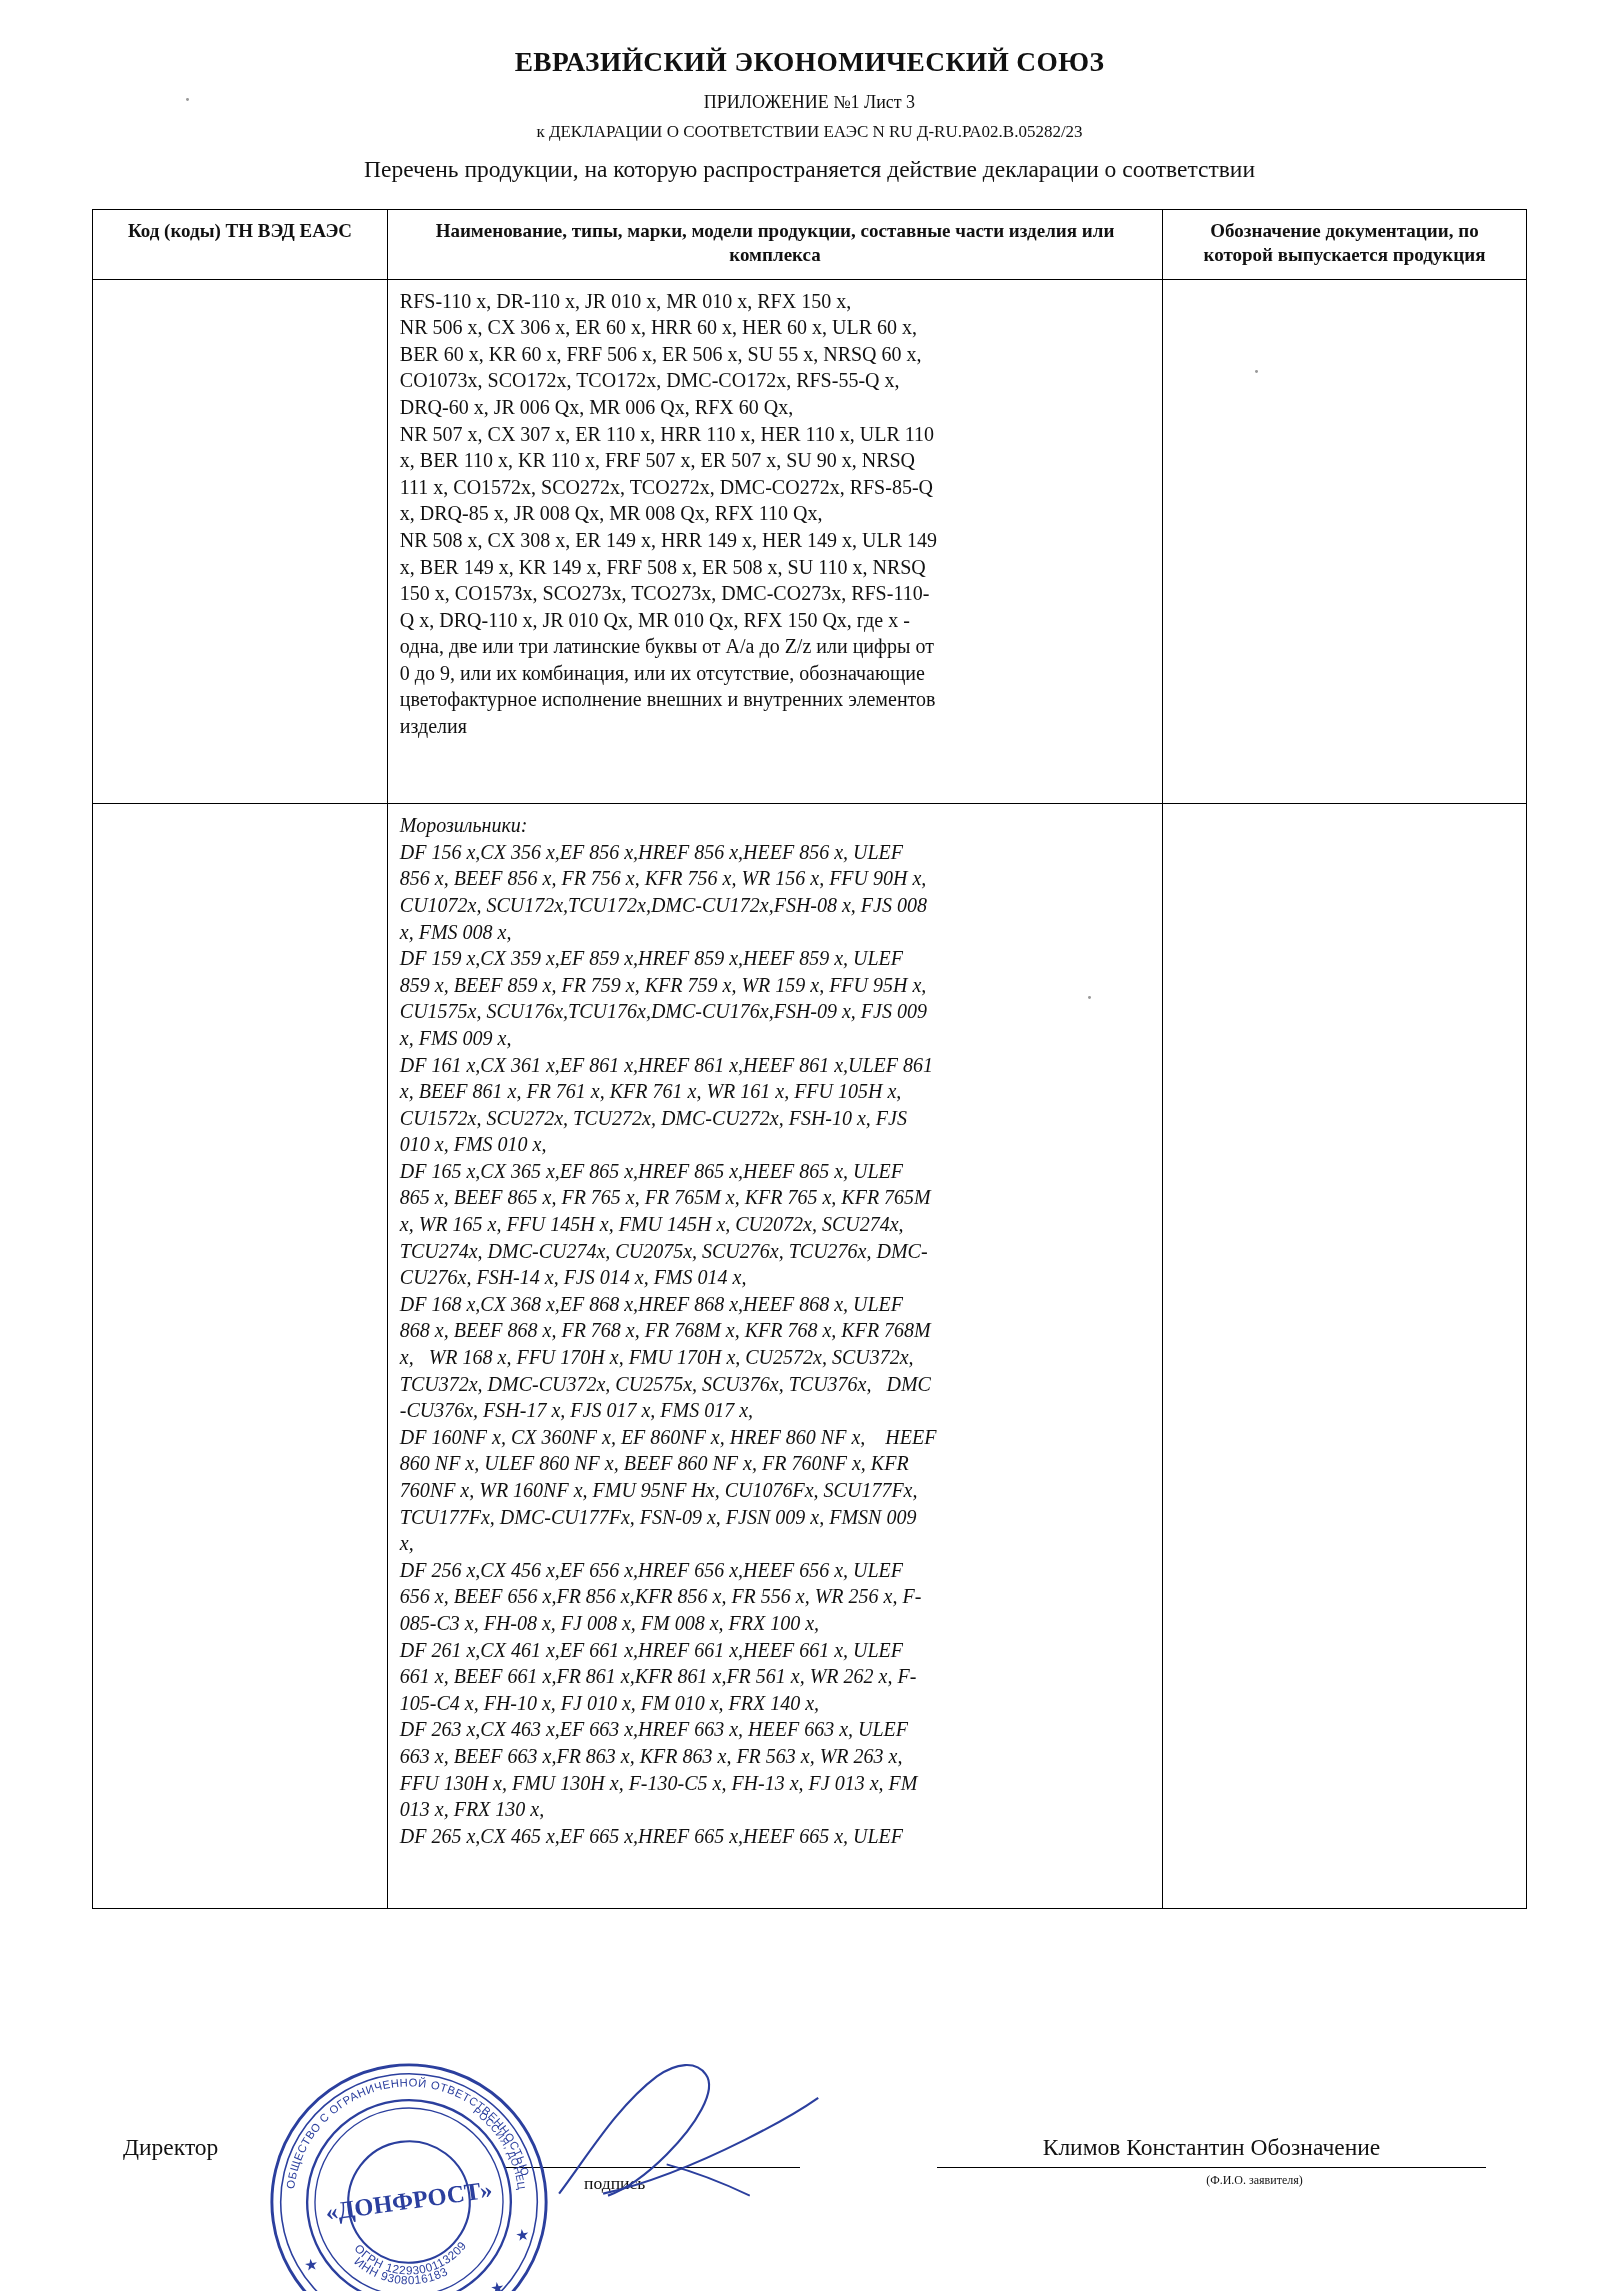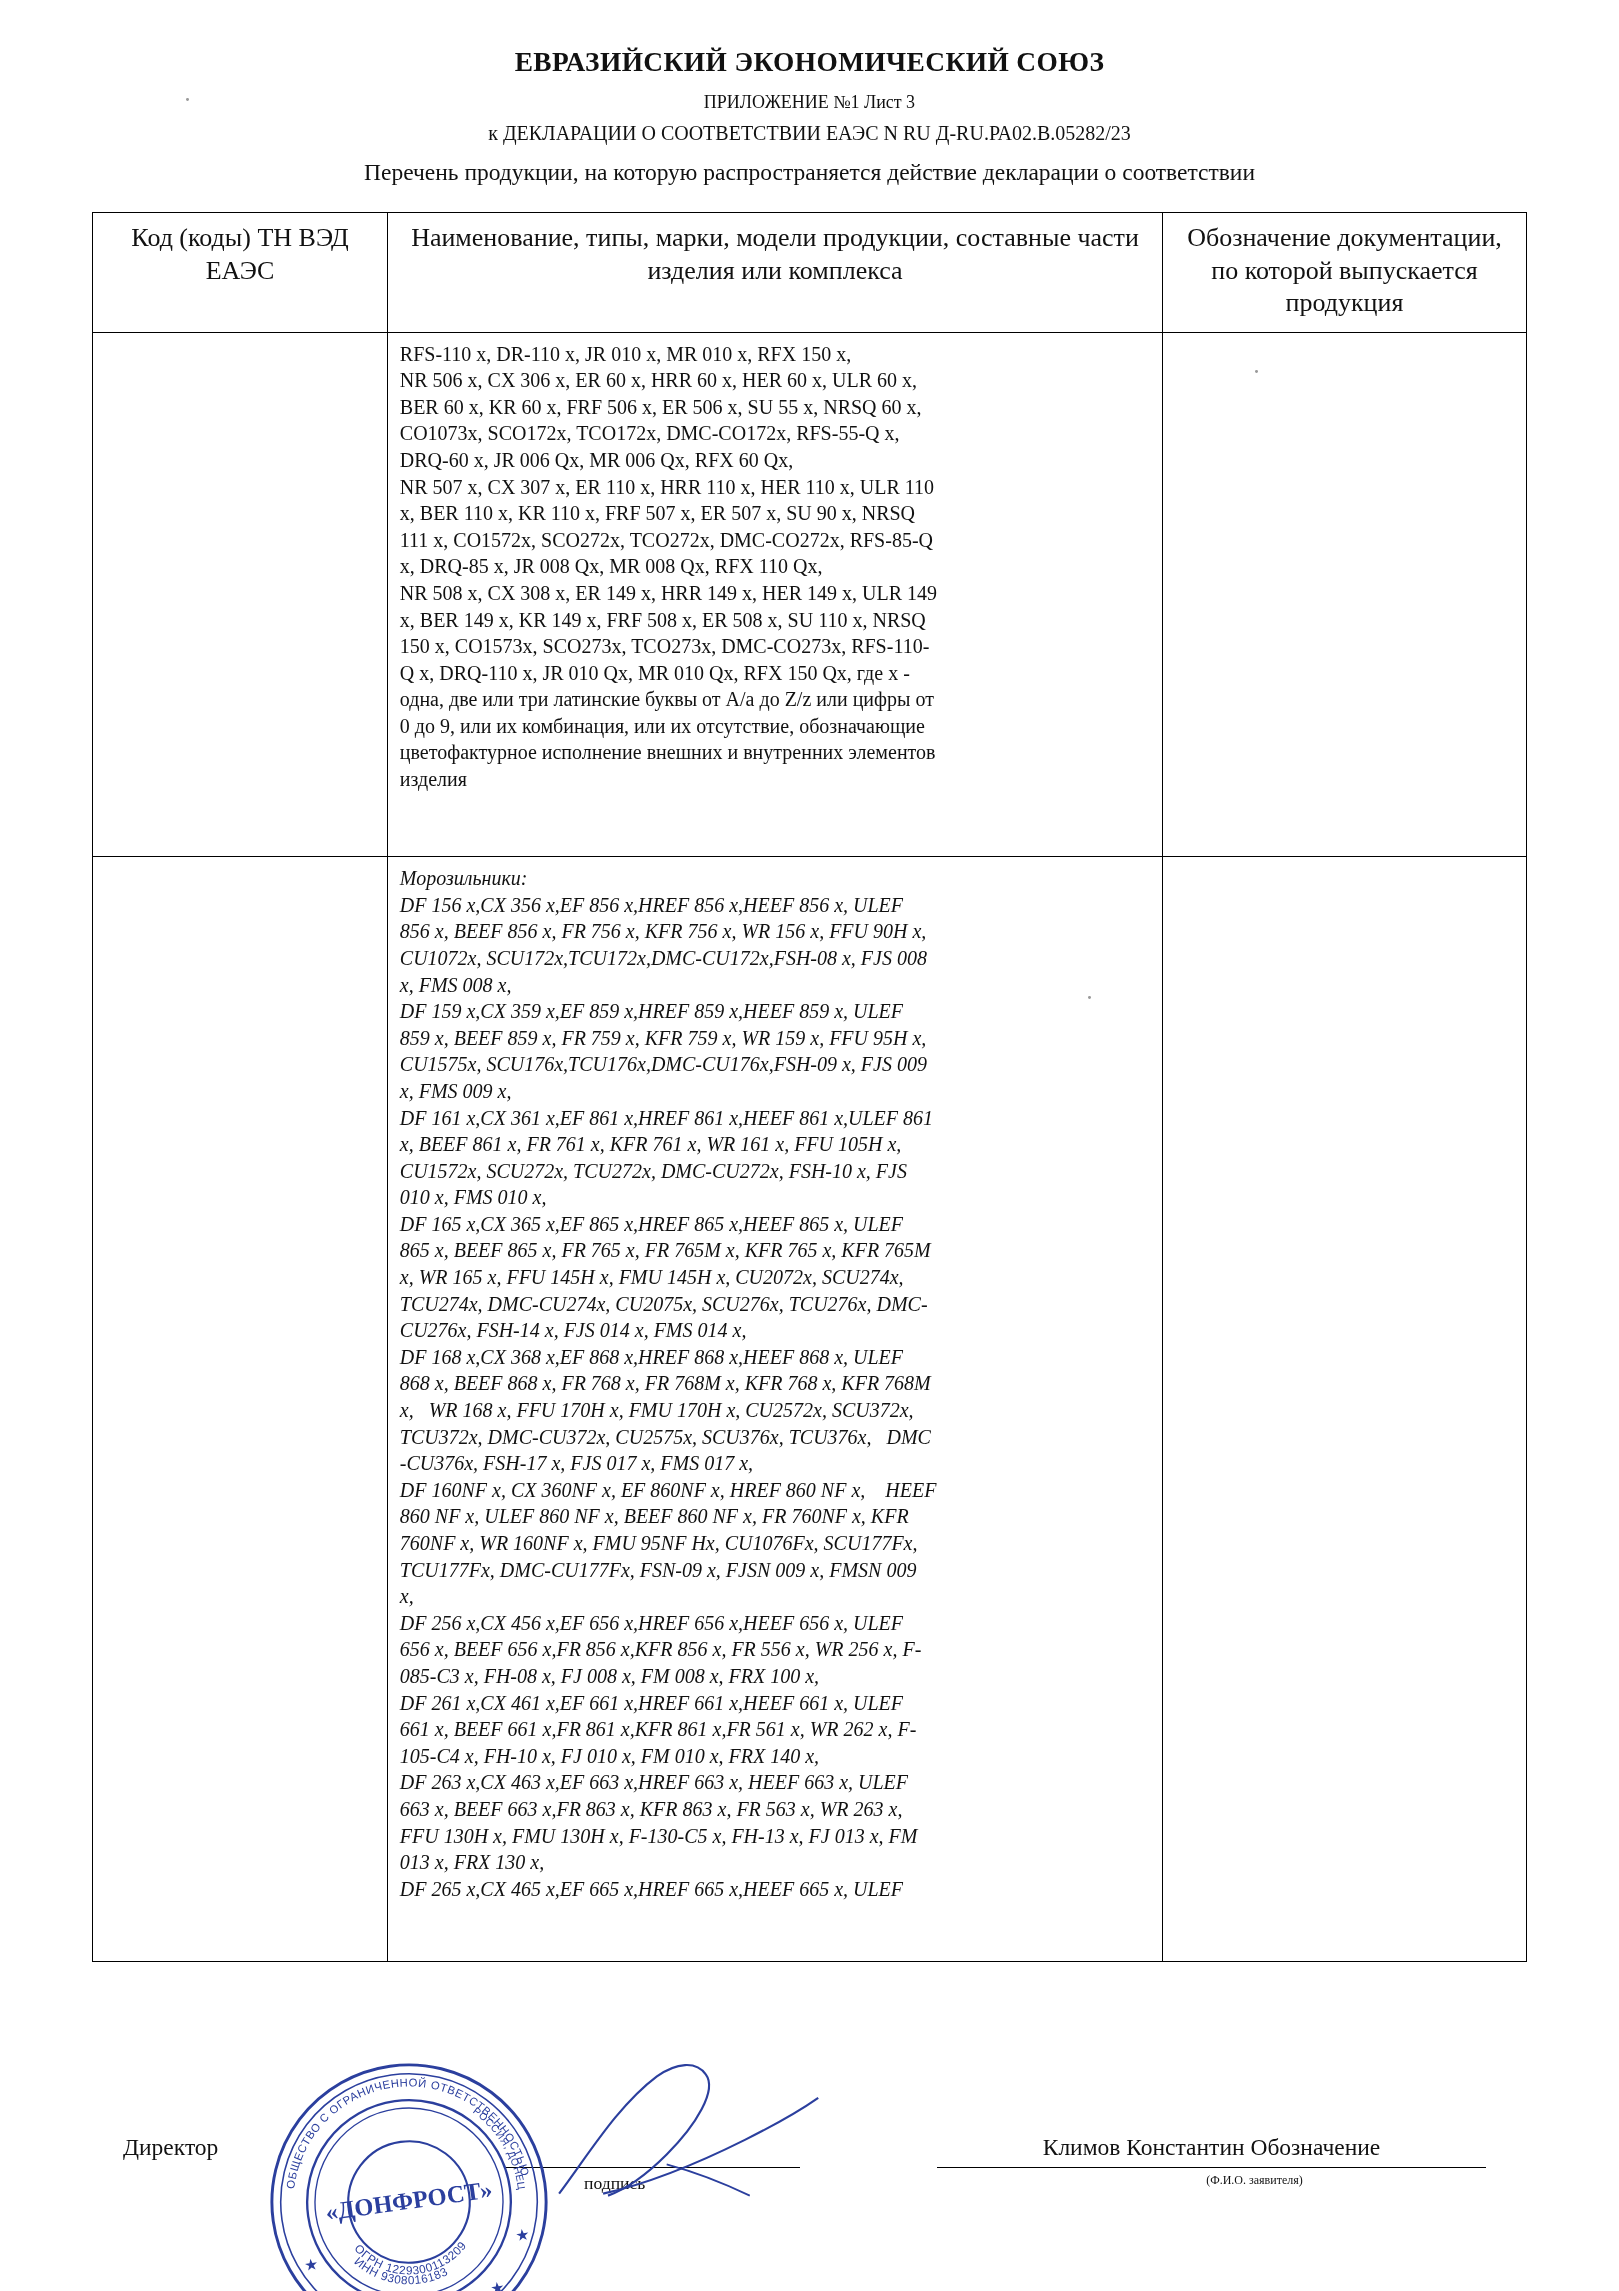--- a/index.html
+++ b/index.html
@@ -36,7 +36,7 @@
     margin-top: 13.7px;
   }
   .title-sub2 {
-    font-size: 20px;
+    font-size: 17px;
     margin-top: 9.8px;
   }
   .title-sub3 {

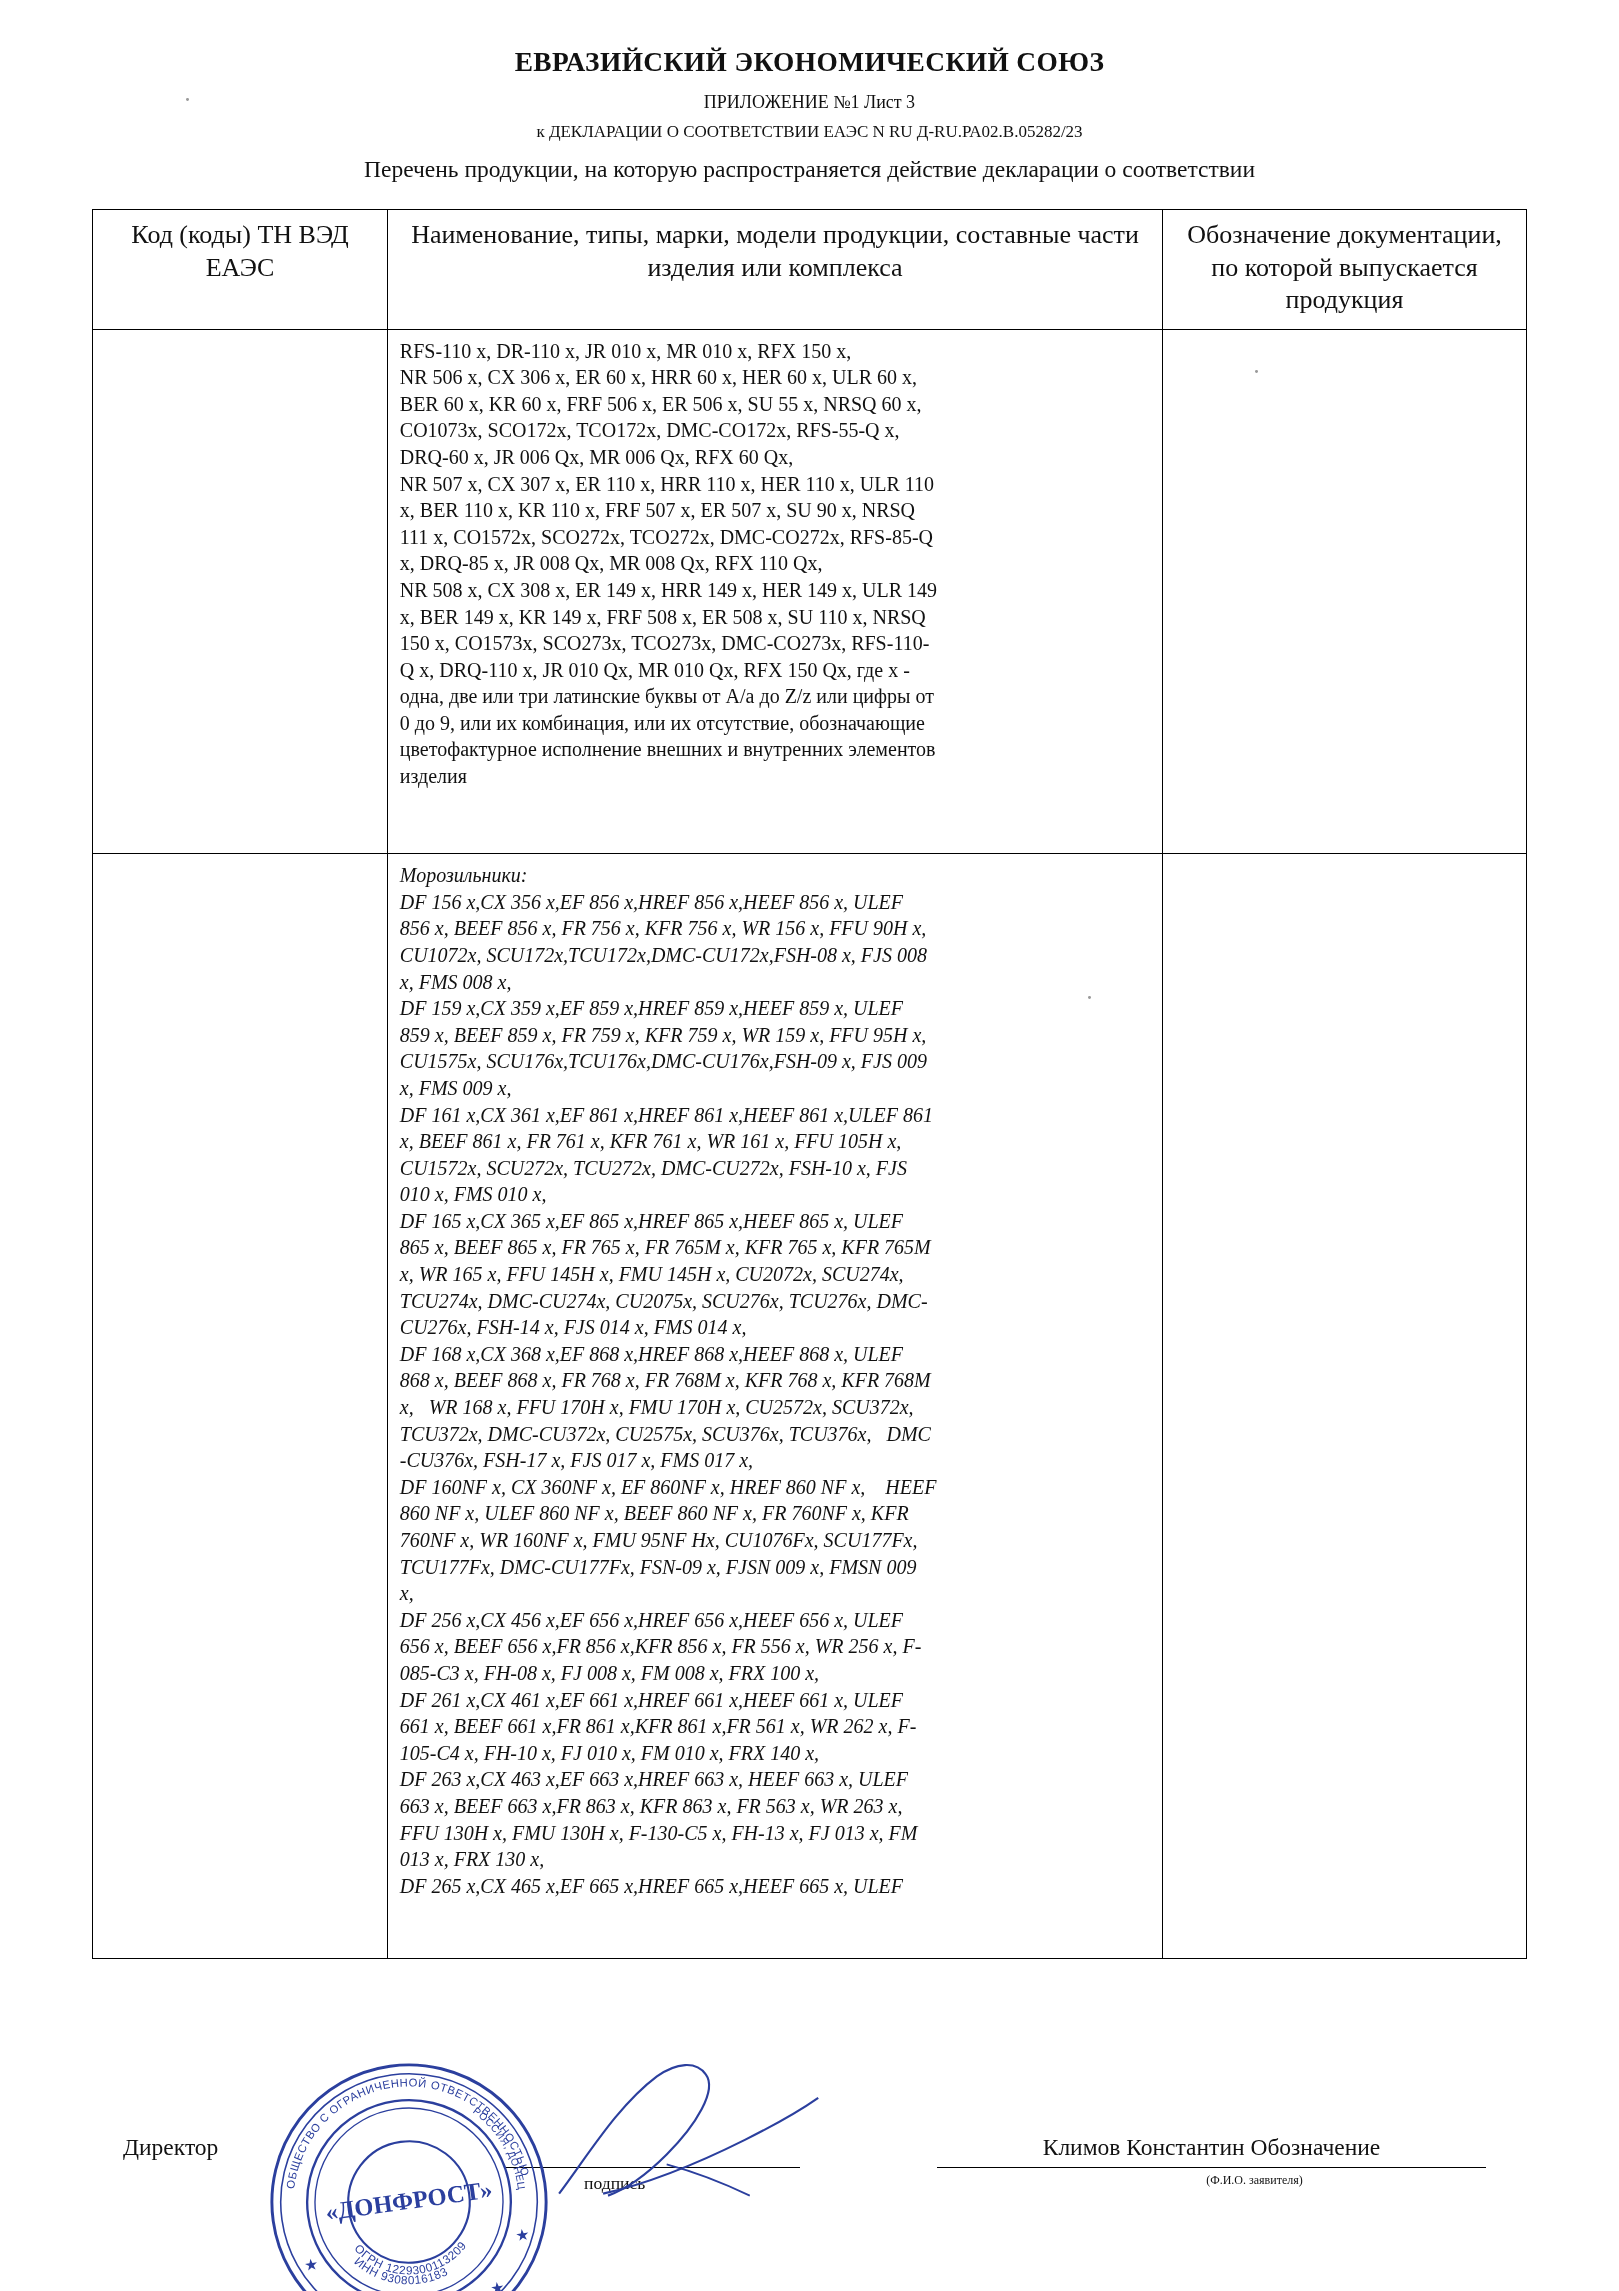--- a/index.html
+++ b/index.html
@@ -60,8 +60,8 @@
   th.col-doc  { width: 363px; }
 
   .th-inner {
-    font-size: 26px;
-    font-weight: normal;
+    font-size: 19px;
+    font-weight: bold;
     text-align: center;
     padding: 9.8px 11.8px 11.8px 11.8px;
     line-height: 1.25;

